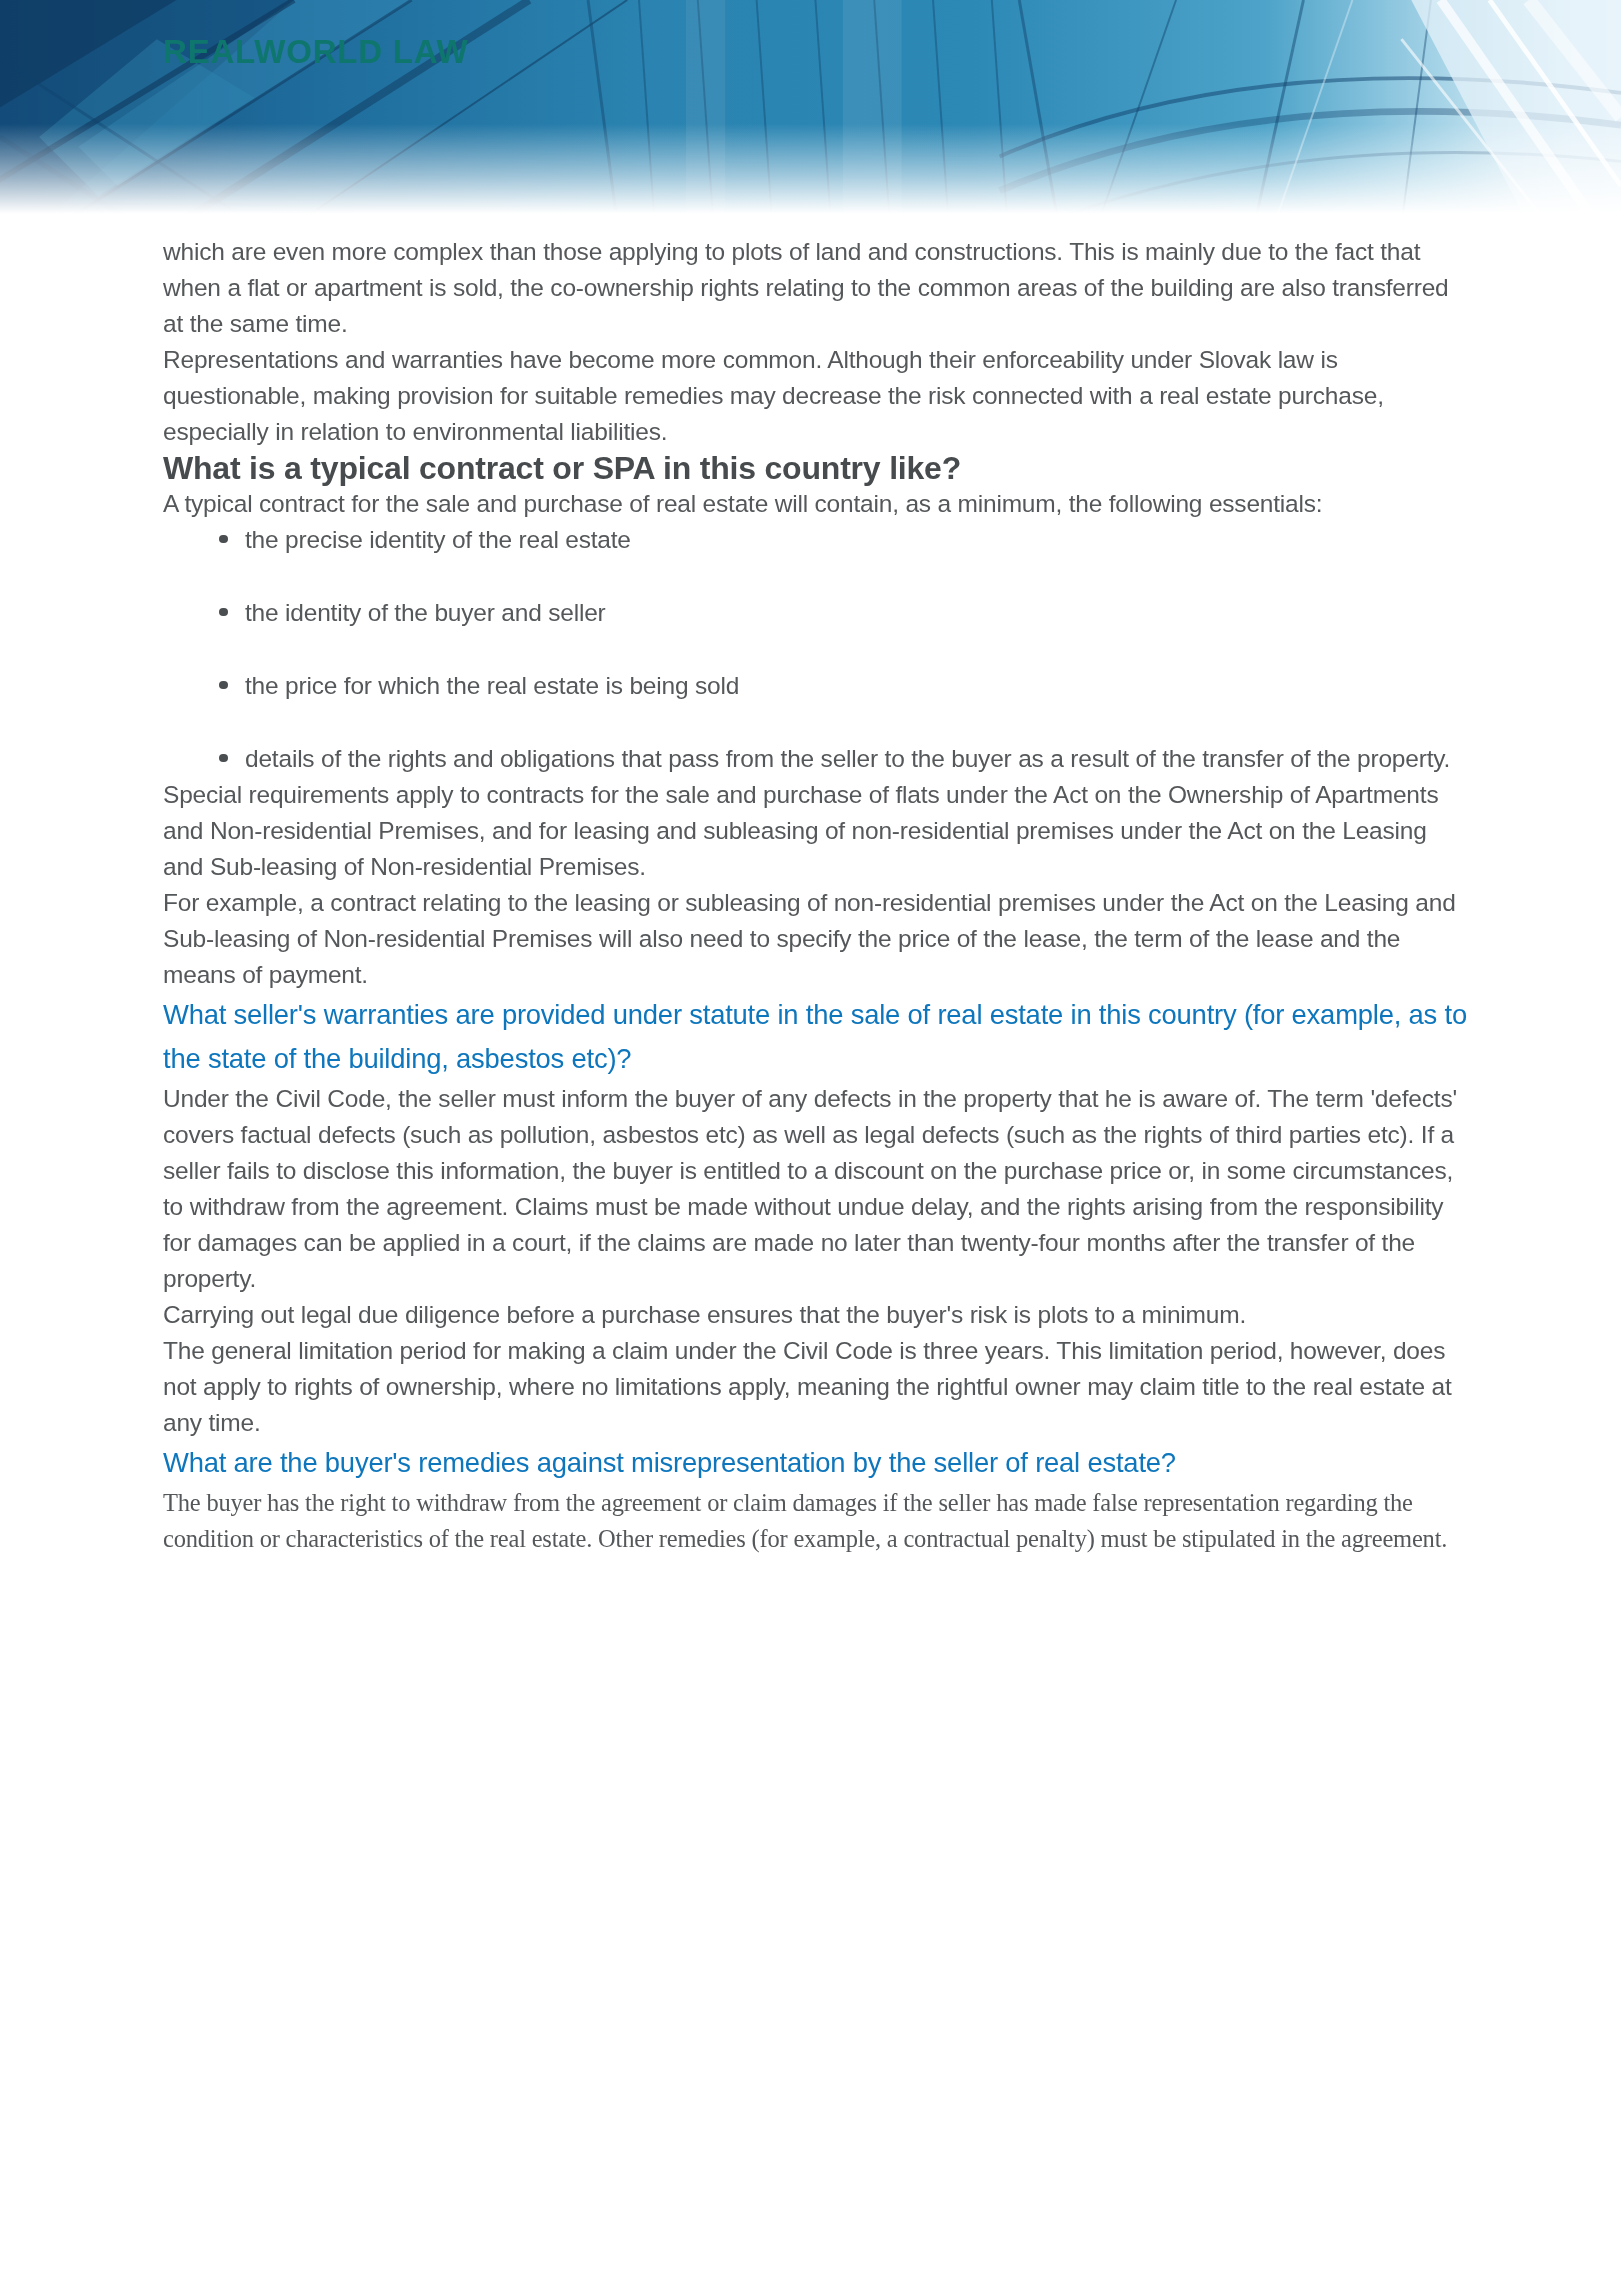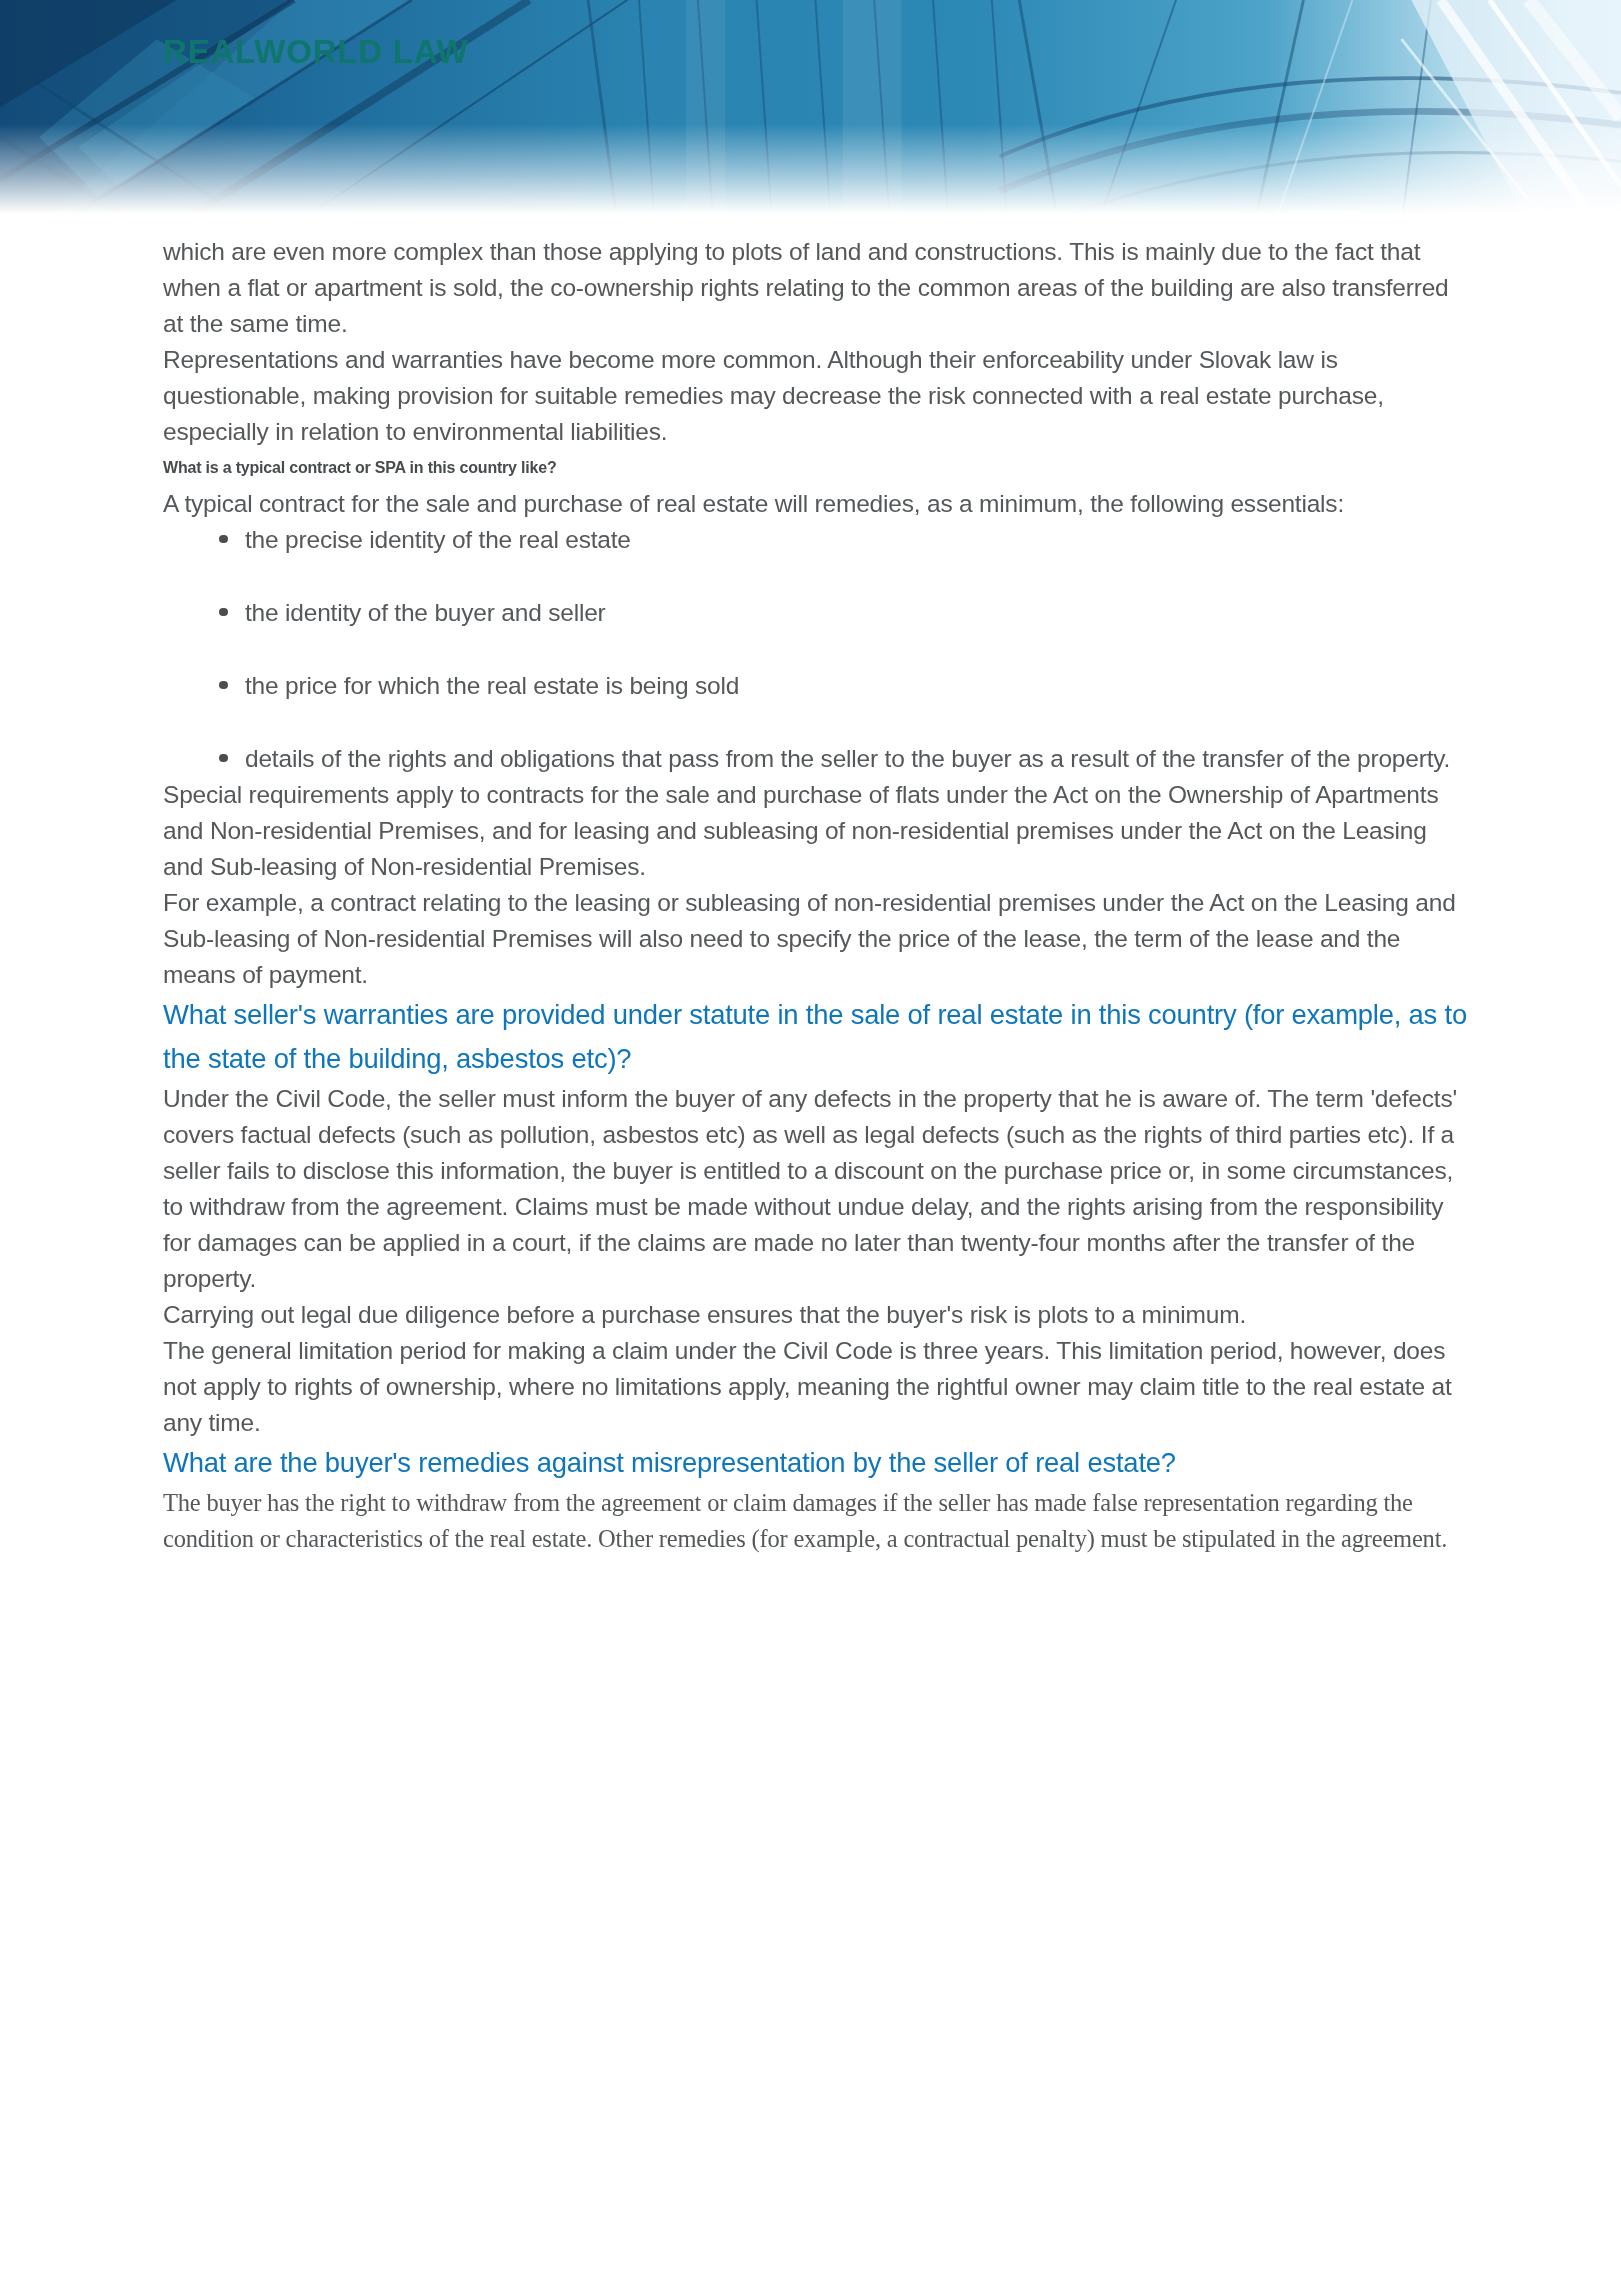--- a/index.html
+++ b/index.html
@@ -29,7 +29,7 @@
     letter-spacing: -0.2px;
   }
   .content p, .content h2, .content h3, .content ul { margin: 0; padding: 0; }
-  .heading-bold { font-size: 16px; font-weight: 700; color: #474b4d; }
+  .heading-bold { font-size: 32px; font-weight: 700; color: #474b4d; }
   .heading-blue { font-size: 27.4px; font-weight: 400; color: #0e76bc; line-height: 44px; letter-spacing: -0.2px; }
 
   .b-p2  { margin-top: 33px; }

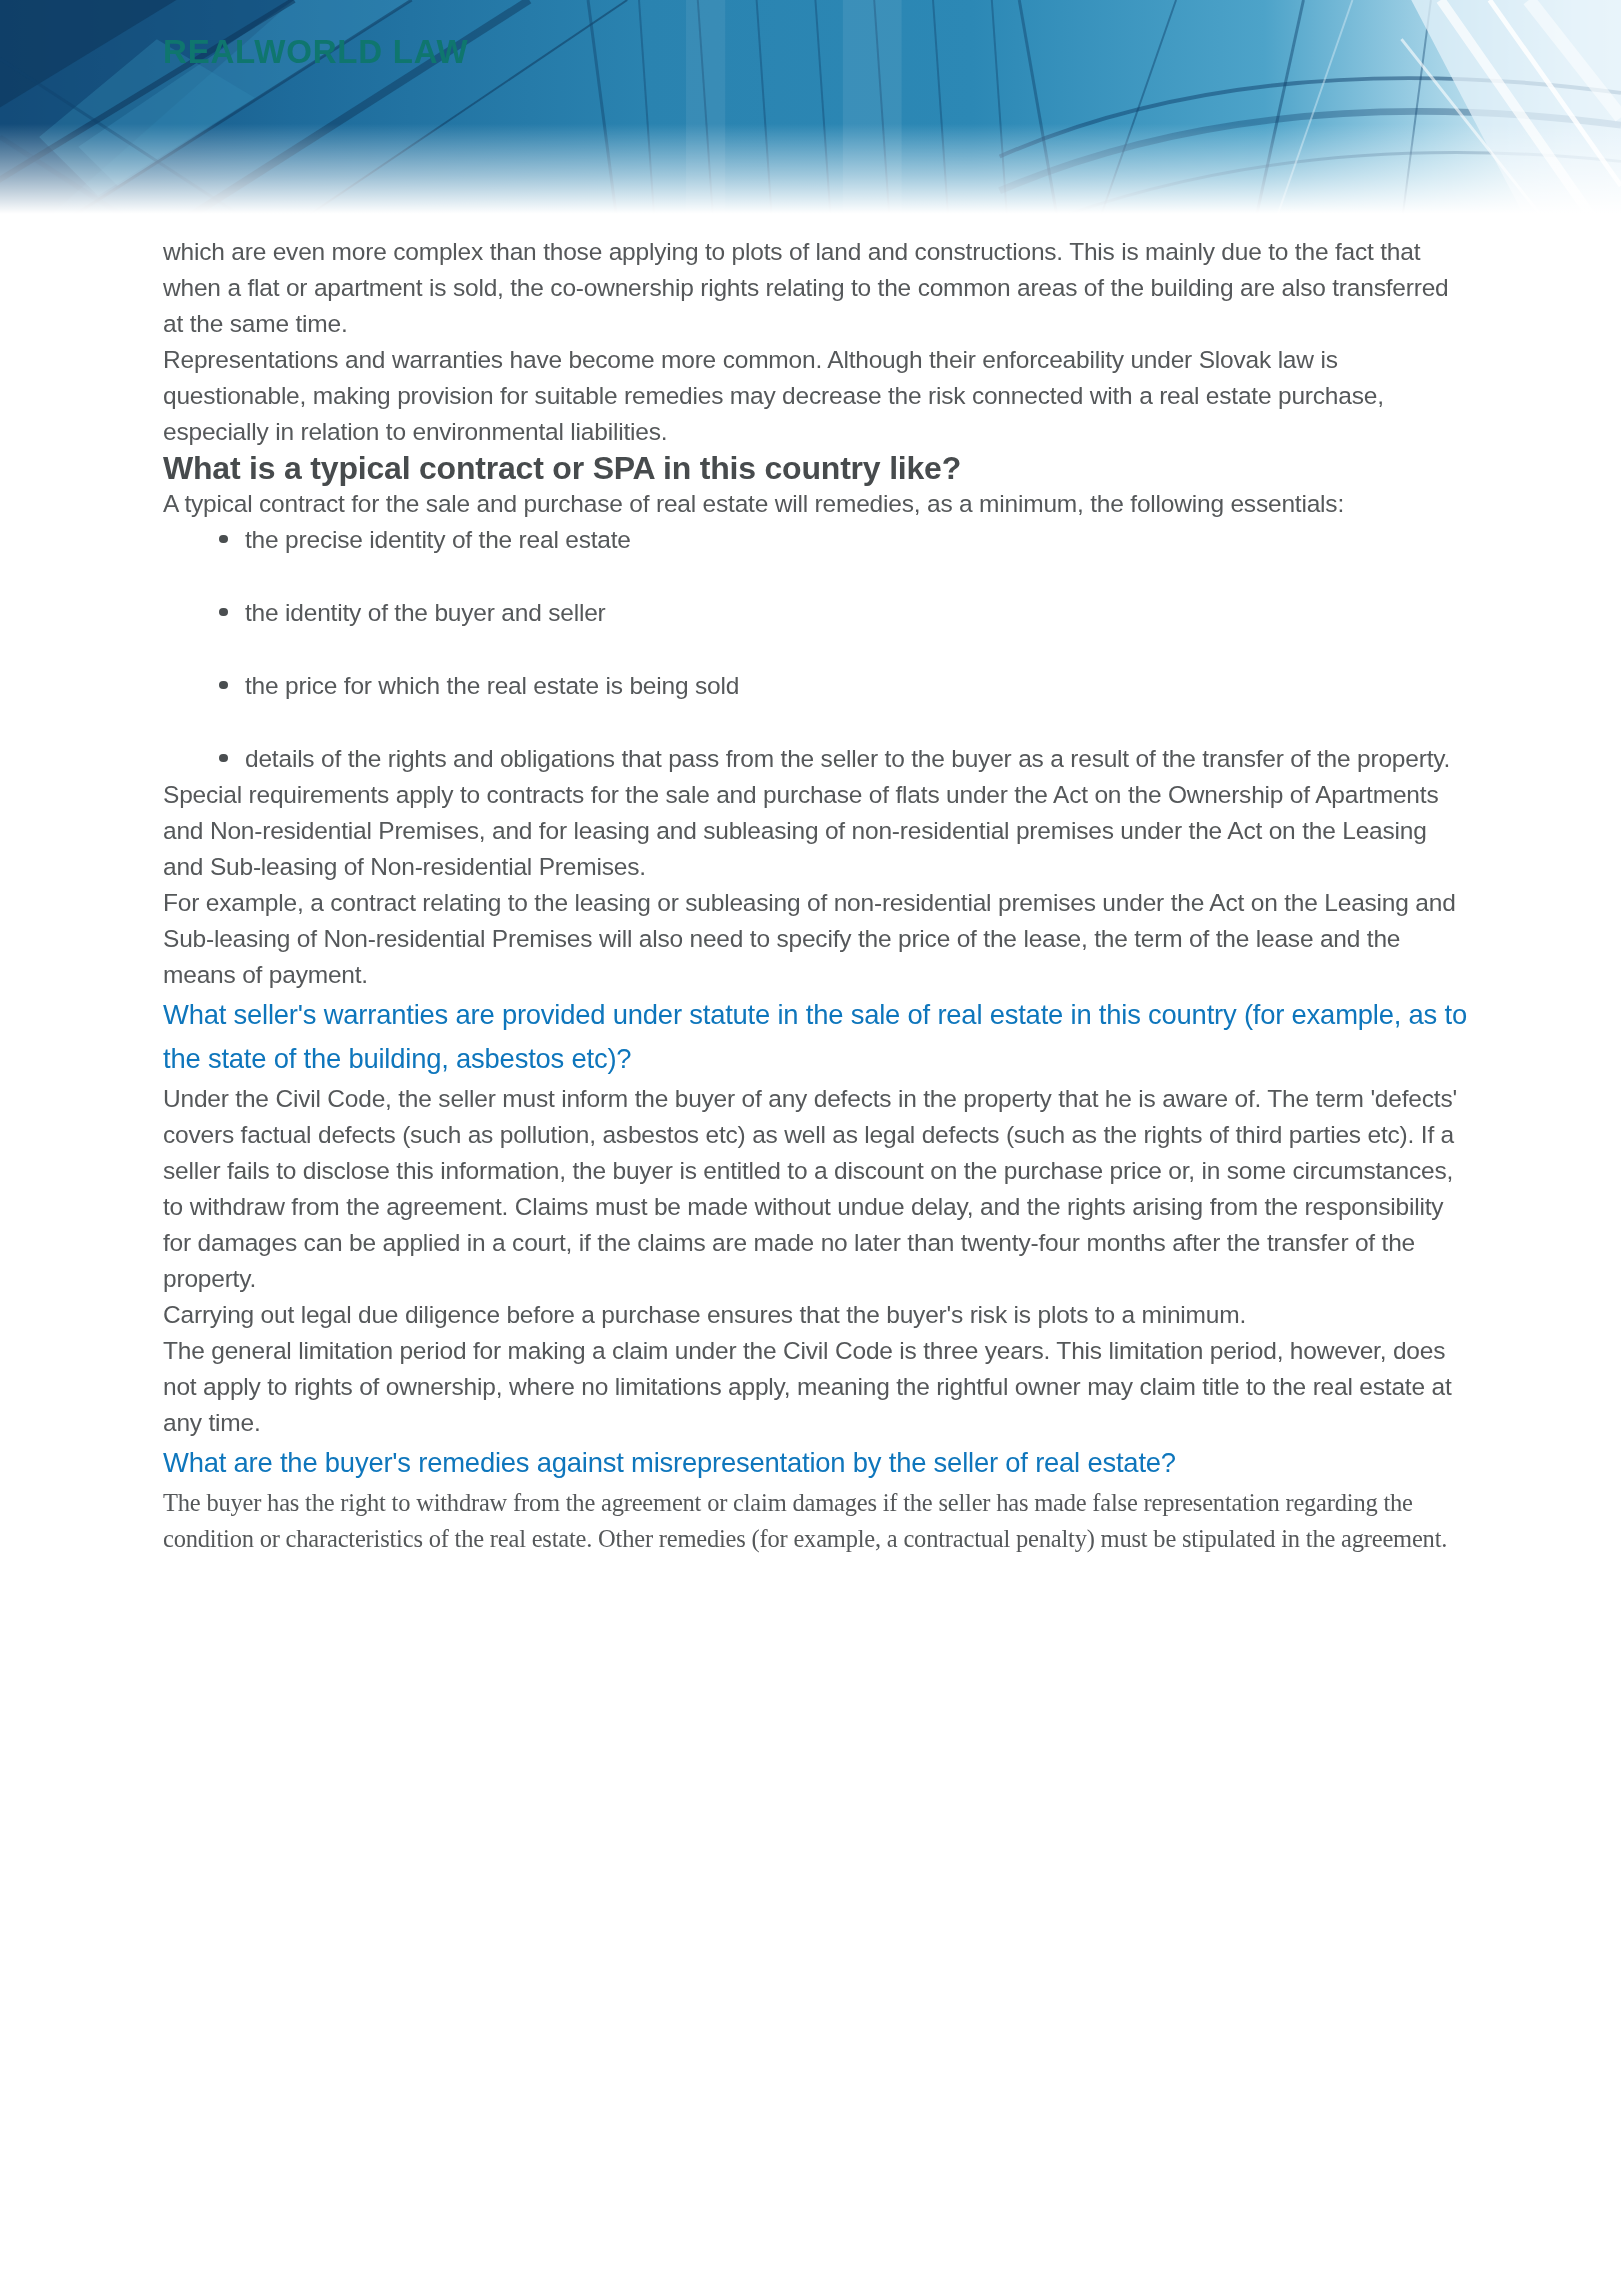--- a/index.html
+++ b/index.html
@@ -140,7 +140,7 @@
 
     <h2 class="heading-bold b-h1">What is a typical contract or SPA in this country like?</h2>
 
-    <p class="b-p3">A typical contract for the sale and purchase of real estate will remedies, as a minimum, the following essentials:</p>
+    <p class="b-p3">A typical contract for the sale and purchase of real estate will contain, as a minimum, the following essentials:</p>
 
     <ul class="bullet-list b-ul">
       <li class="bullet-item">

